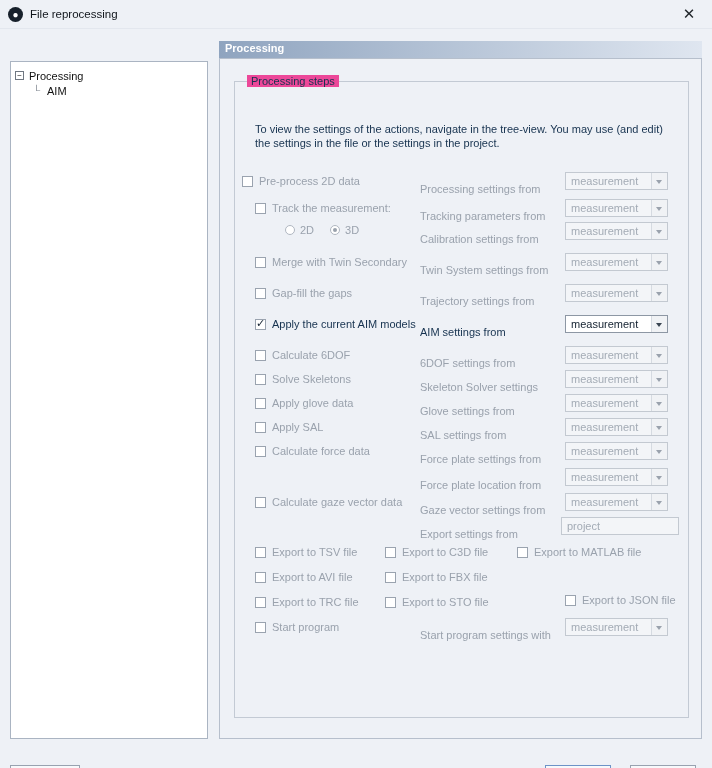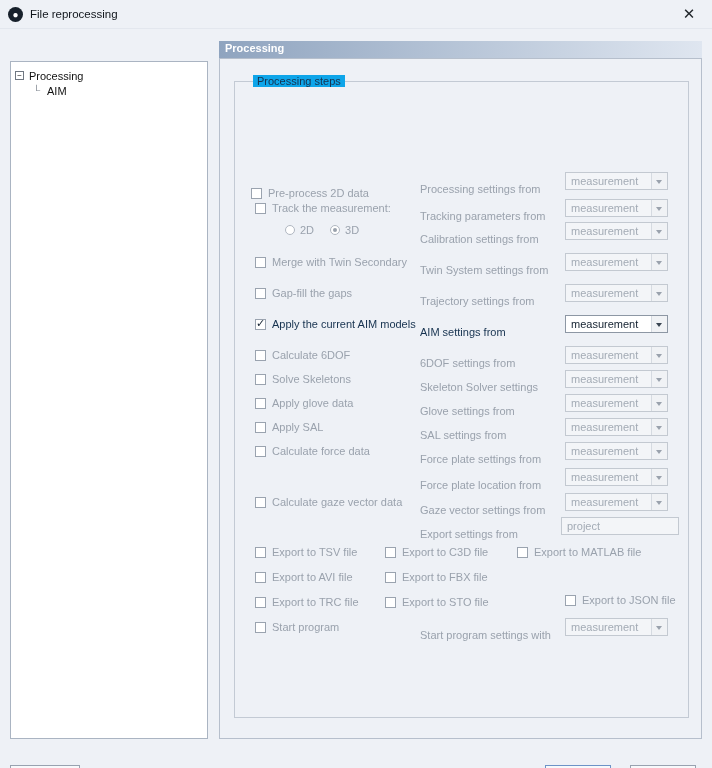--- a/index.html
+++ b/index.html
@@ -144,9 +144,9 @@
   }
   .group-title {
     position: absolute;
-    left: 18px;
+    left: 12px;
     top: -7px;
-    background: #0ea5e9;
+    background: #ec4899;
     padding: 0 4px;
     font-size: 11px;
     color: #16324f;

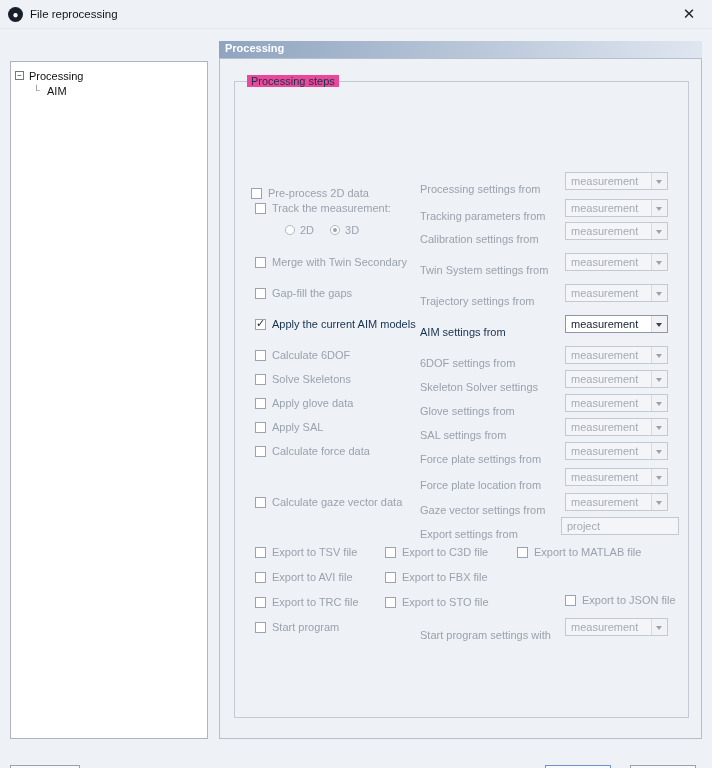--- a/index.html
+++ b/index.html
@@ -340,6 +340,7 @@
   <div class="proc-panel">
     <div class="group-box">
       <div class="group-title">Processing steps</div>
+      <div class="desc2">To view the settings of the actions, navigate in the tree-view. You may use (and edit) the settings in the file or the settings in the project.</div>
 
       <div class="rows">
 

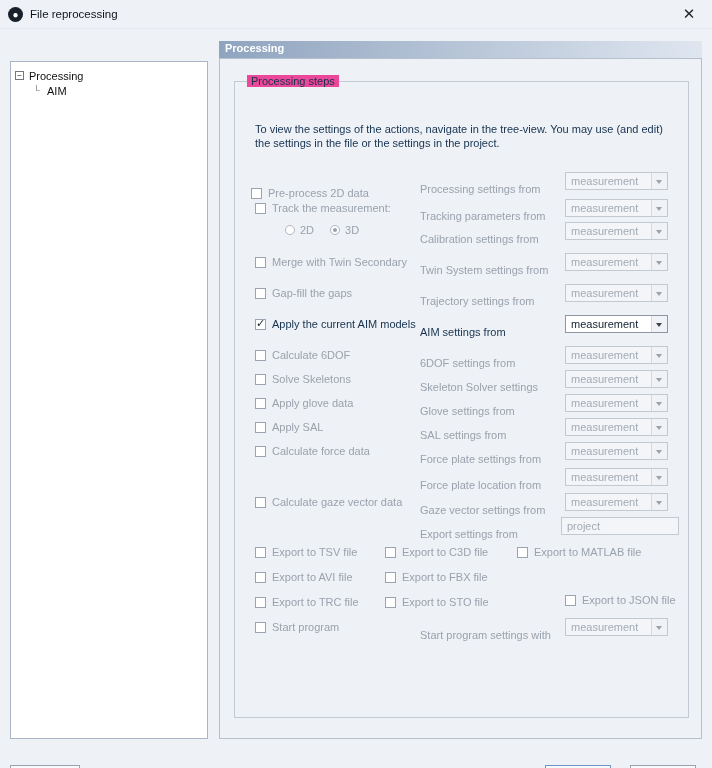--- a/index.html
+++ b/index.html
@@ -344,7 +344,7 @@
 
       <div class="rows">
 
-        <div class="row" style="left:16px; top:0px;margin-top:12px;">
+        <div class="row" style="left:7px; top:0px;">
           <div class="chk-wrap">
             <span class="checkbox"></span>
             <span class="chk-label">Pre-process 2D data</span>

